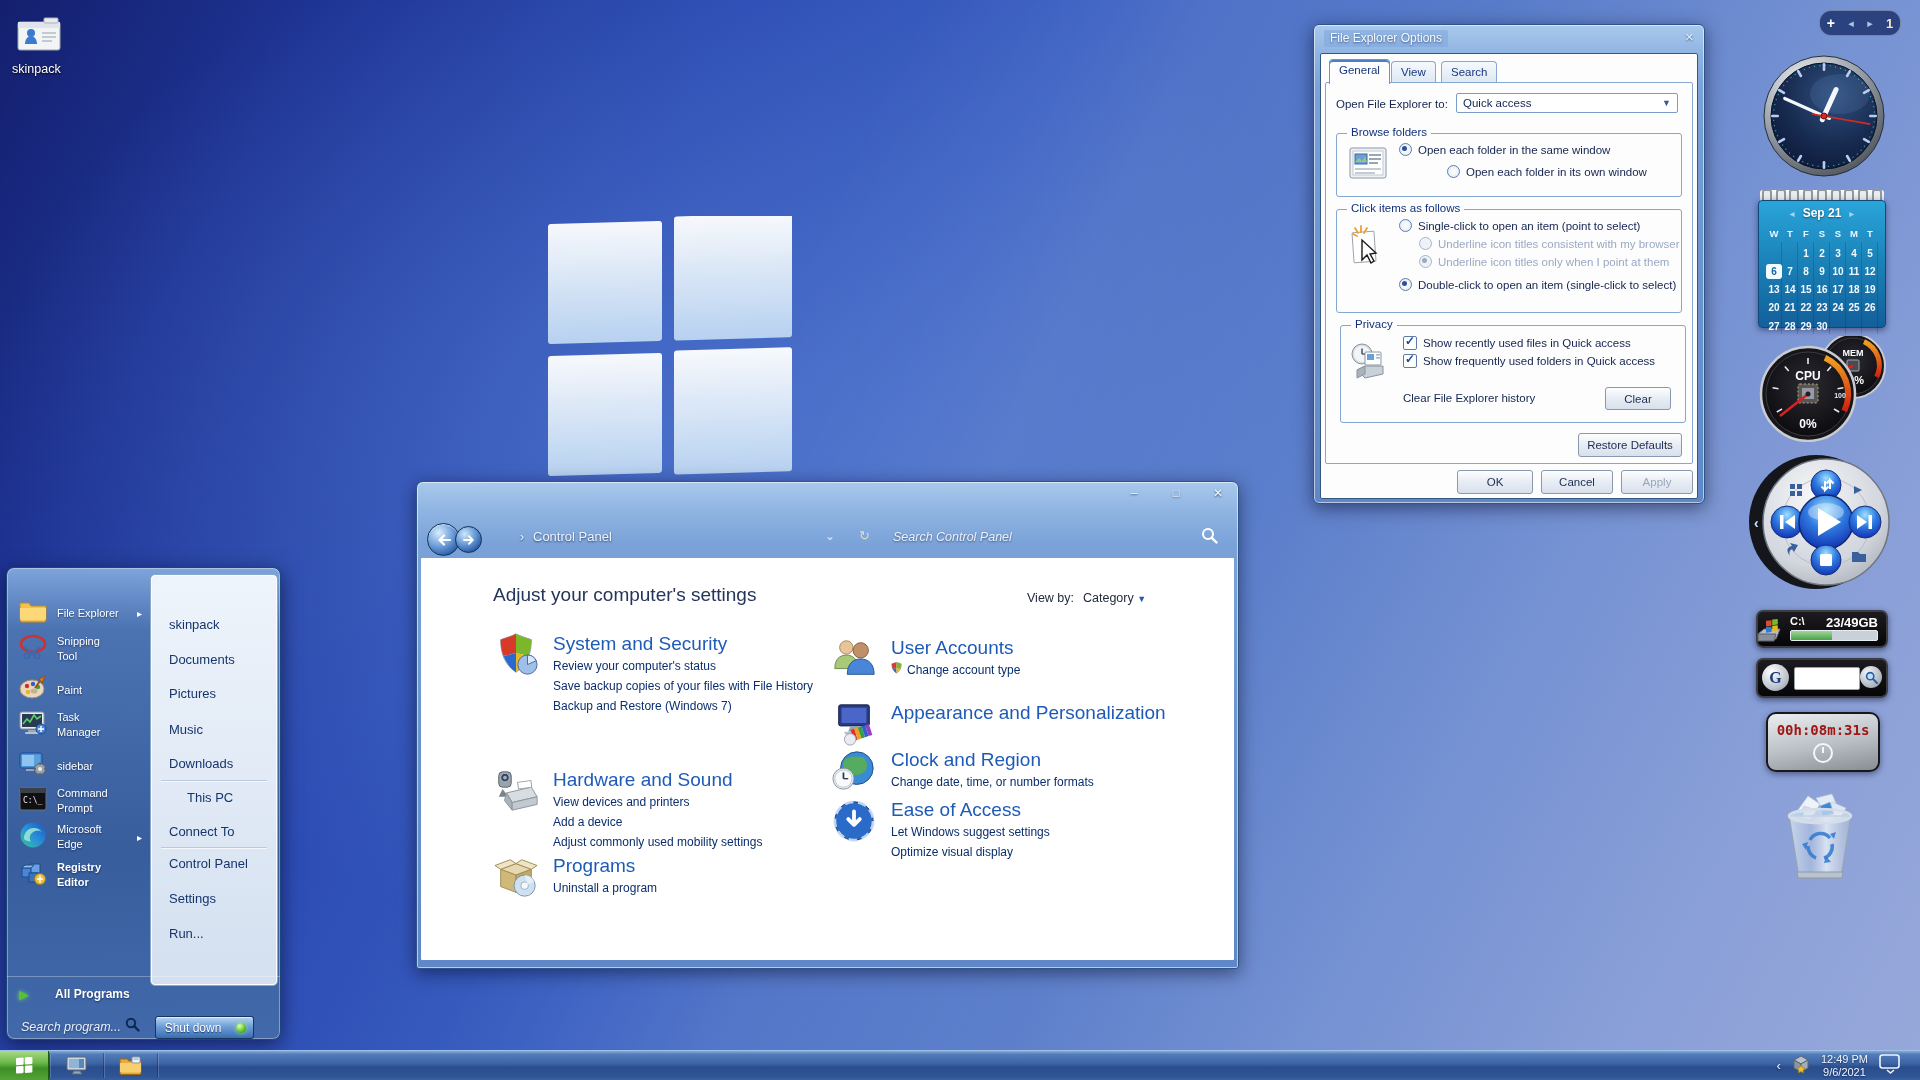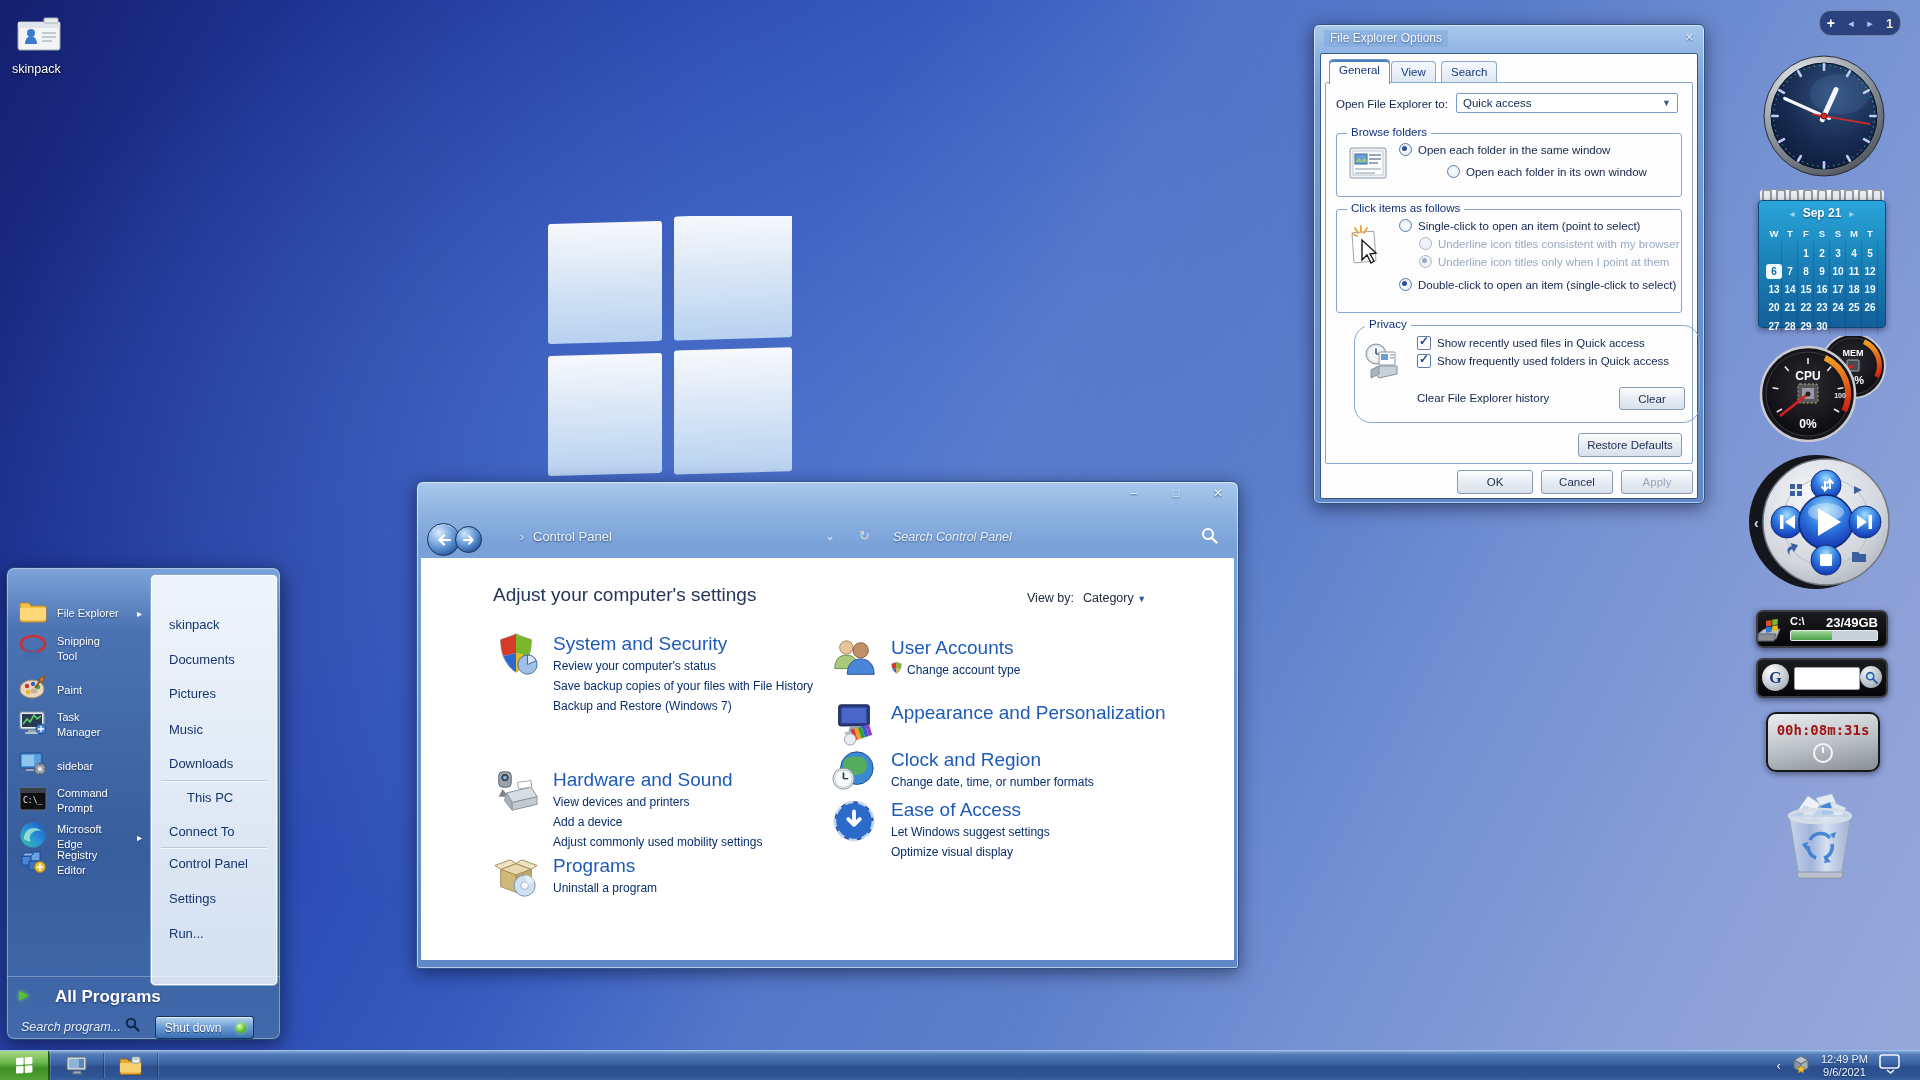--- a/index.html
+++ b/index.html
@@ -586,7 +586,7 @@
             </div>
         </div>
 
-        <div class="grp" style="left:28px;top:242px;width:344px;height:96px;border-radius:17px;">
+        <div class="grp" style="left:14px;top:242px;width:344px;height:96px;">
           <span class="leg">Privacy</span>
           <span class="abs" style="left:8px;top:16px;">
             <svg width="40" height="38" viewBox="0 0 40 38">

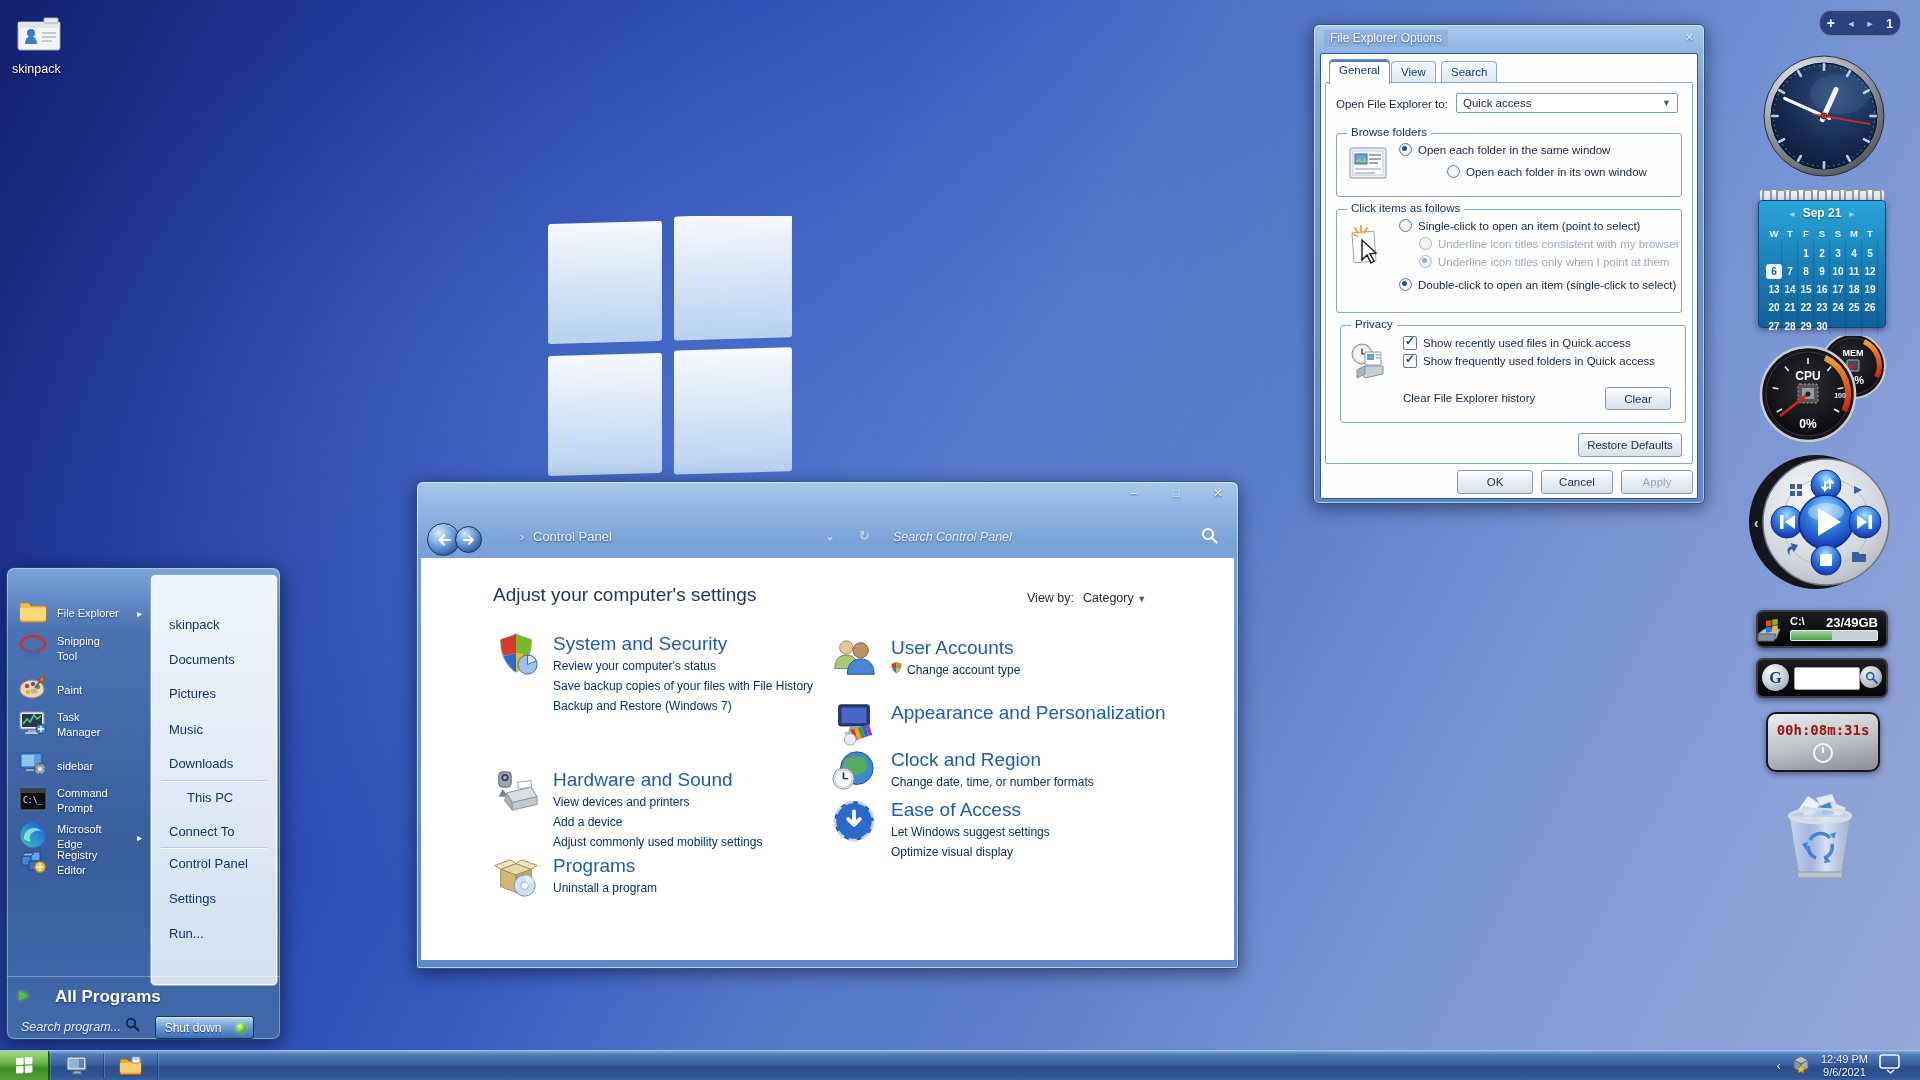--- a/index.html
+++ b/index.html
@@ -707,7 +707,7 @@
       <span class="txt"><span>Microsoft</span><br><span>Edge</span></span>
       <span class="abs" style="left:118px;color:#fff;font-size:10px;">▸</span>
     </div>
-    <div class="sml" style="top:276px;">
+    <div class="sml" style="top:288px;font-weight:bold;">
       <span><svg width="28" height="26" viewBox="0 0 28 26">
             <g stroke="#1c4a8c">
               <rect x="3" y="8" width="9" height="9" fill="#4a86d8"></rect>

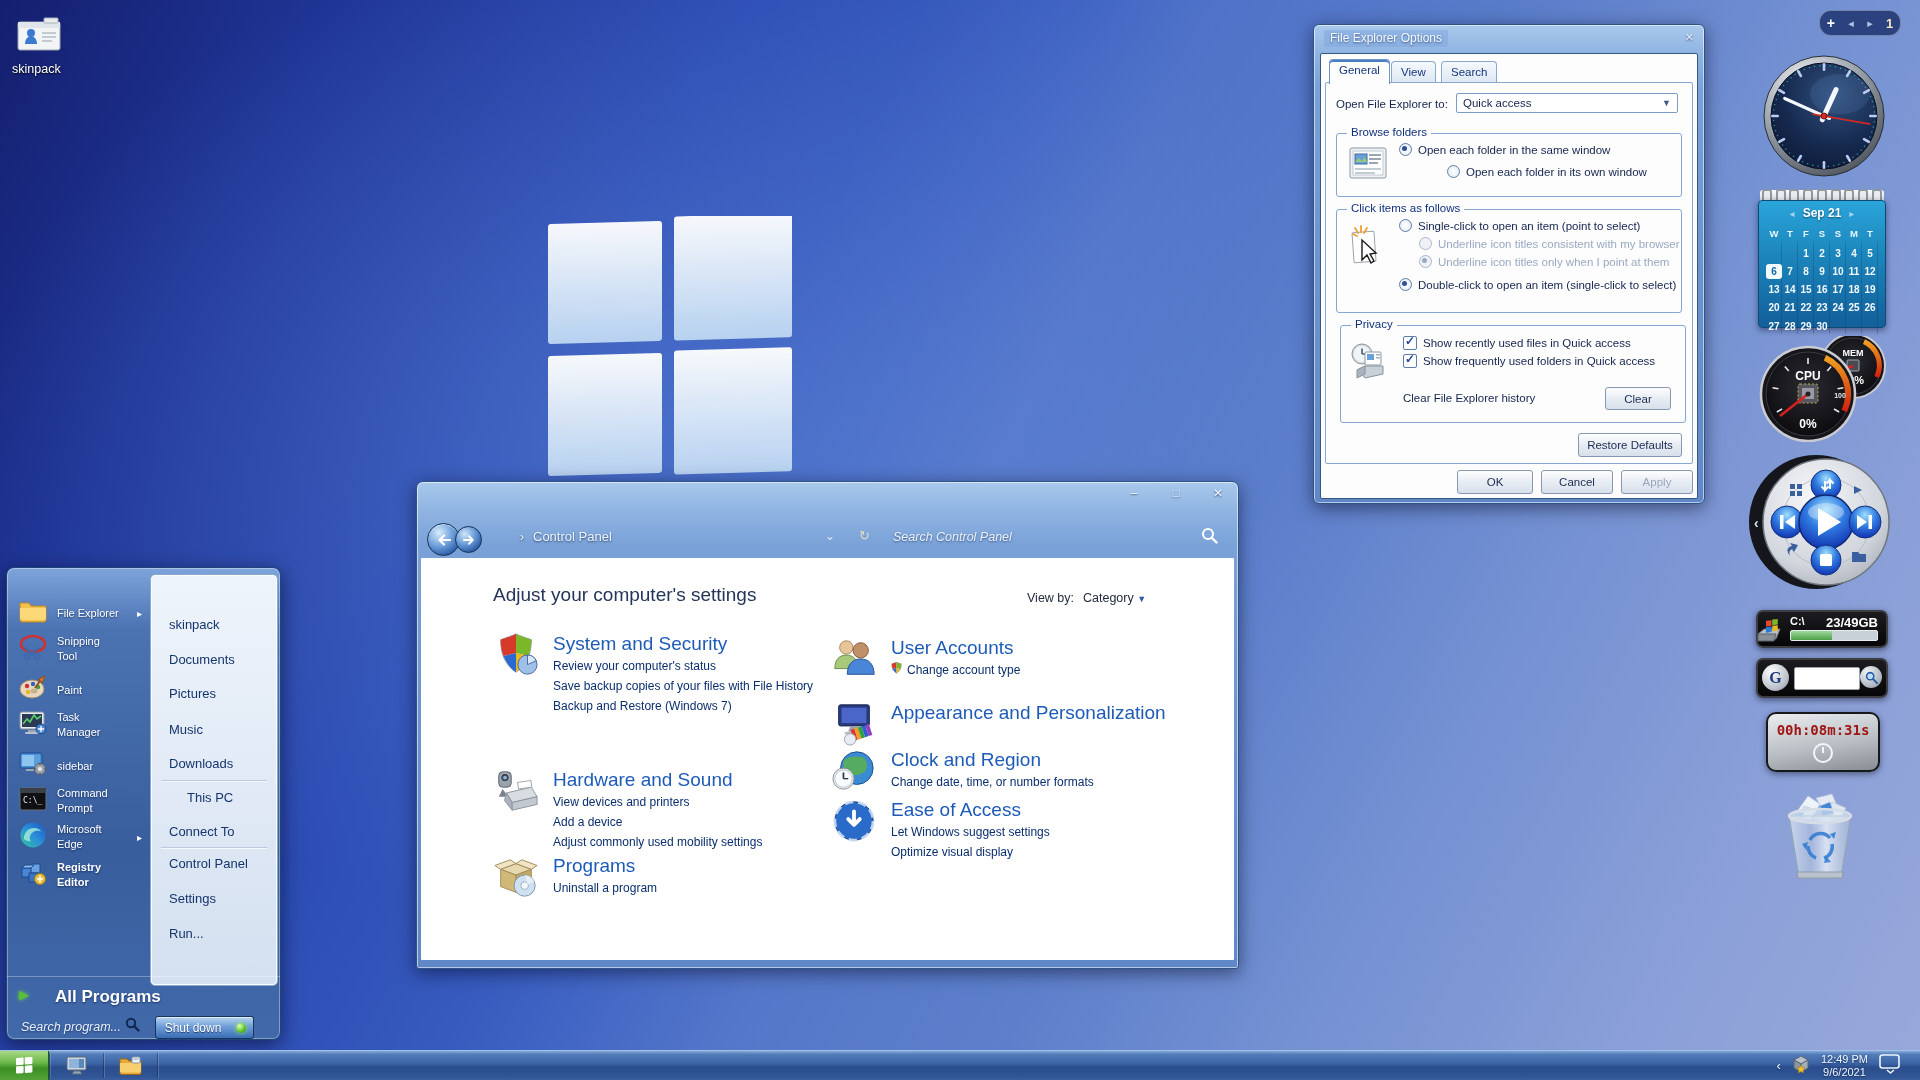--- a/index.html
+++ b/index.html
@@ -738,7 +738,7 @@
 
     <div class="abs" style="left:0;top:408px;width:273px;height:26px;border-top:1px solid rgba(255,255,255,.3);padding-top:8px;box-sizing:border-box;">
       <span style="position:absolute;left:12px;top:10px;color:#58c032;font-size:13px;text-shadow:0 0 4px rgba(120,230,80,.8);">▶</span>
-      <span style="position:absolute;left:48px;top:10px;font-size:17px;font-weight:bold;color:#fff;text-shadow:0 1px 2px rgba(0,25,70,.65);">All Programs</span>
+      <span style="position:absolute;left:48px;top:10px;font-size:12px;font-weight:bold;color:#fff;text-shadow:0 1px 2px rgba(0,25,70,.65);">All Programs</span>
     </div>
 
     <span class="abs" style="left:14px;top:452px;font-size:12.5px;font-style:italic;color:rgba(240,246,255,.96);text-shadow:0 1px 2px rgba(0,25,70,.6);">Search program...</span>

